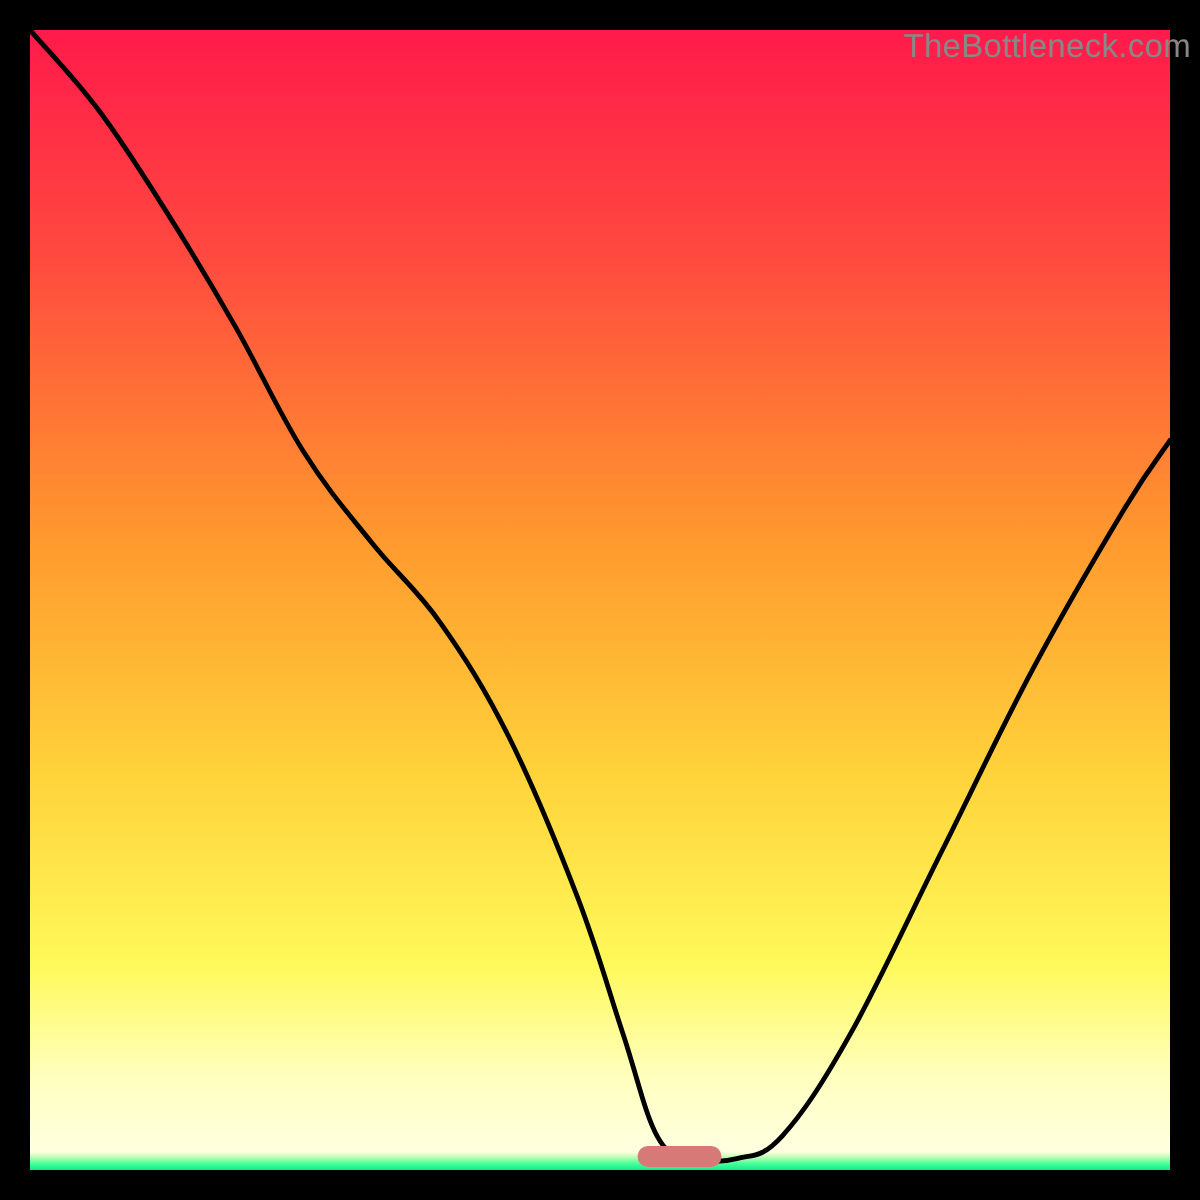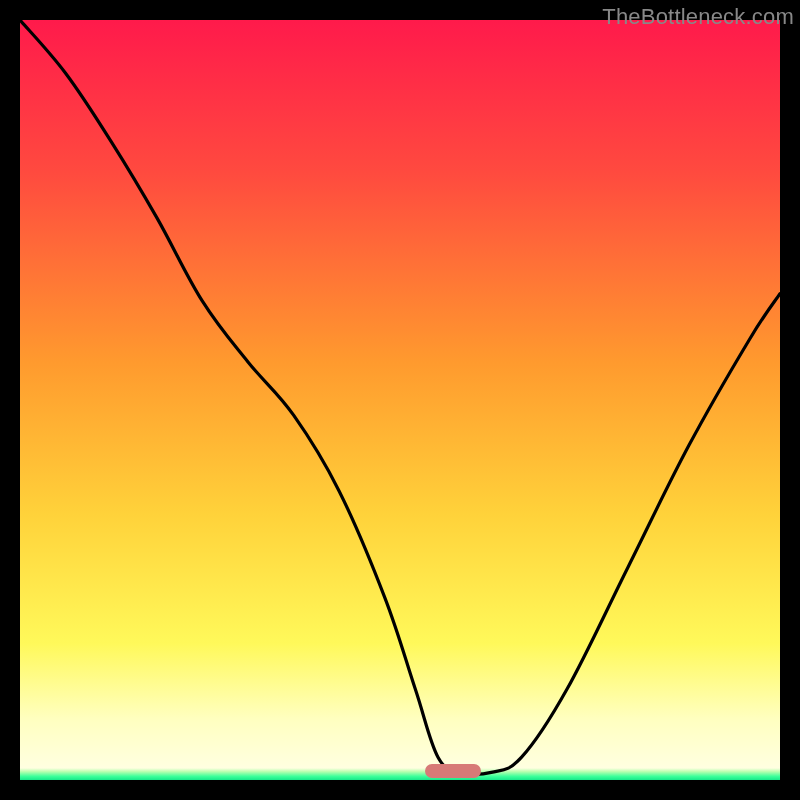--- a/index.html
+++ b/index.html
@@ -36,7 +36,7 @@
   }
   .watermark {
     position: absolute;
-    top: 4px;
+    top: 18px;
     right: 6px;
     font-family: Arial, Helvetica, sans-serif;
     font-size: 22px;

